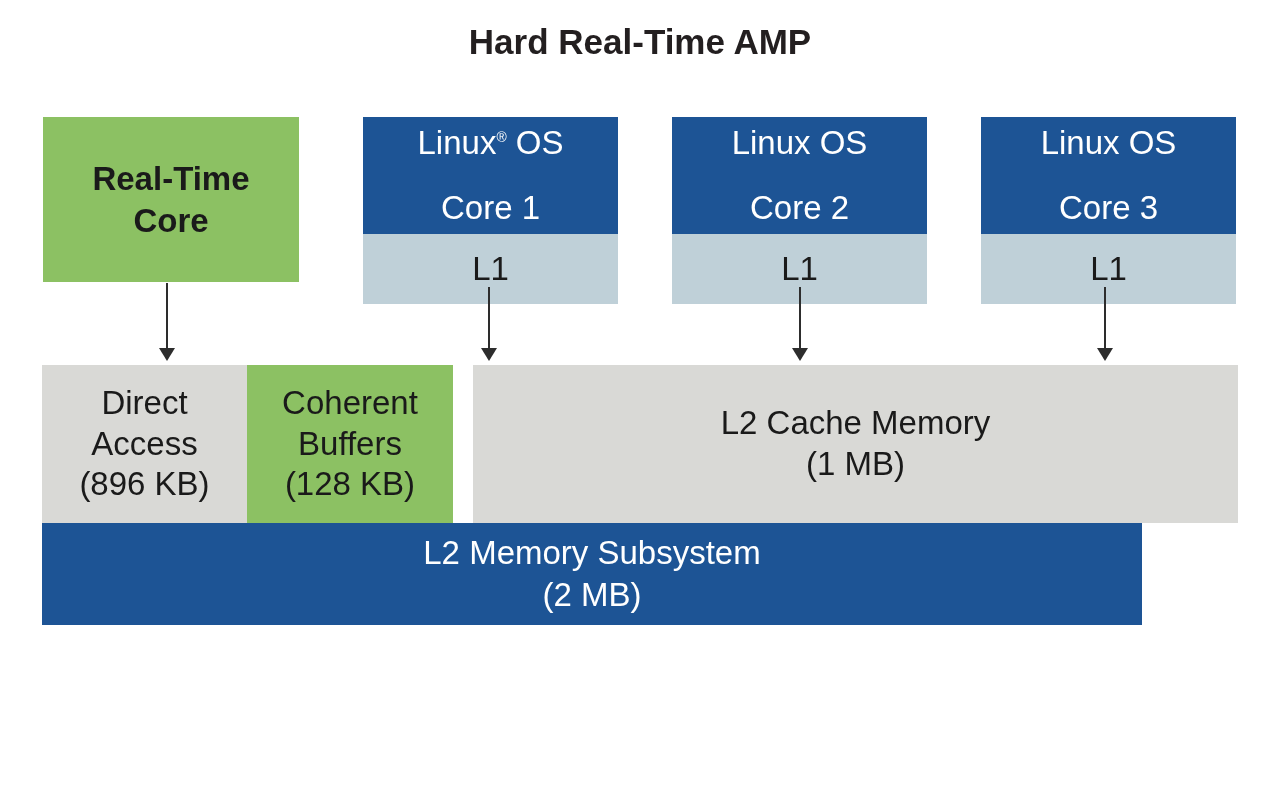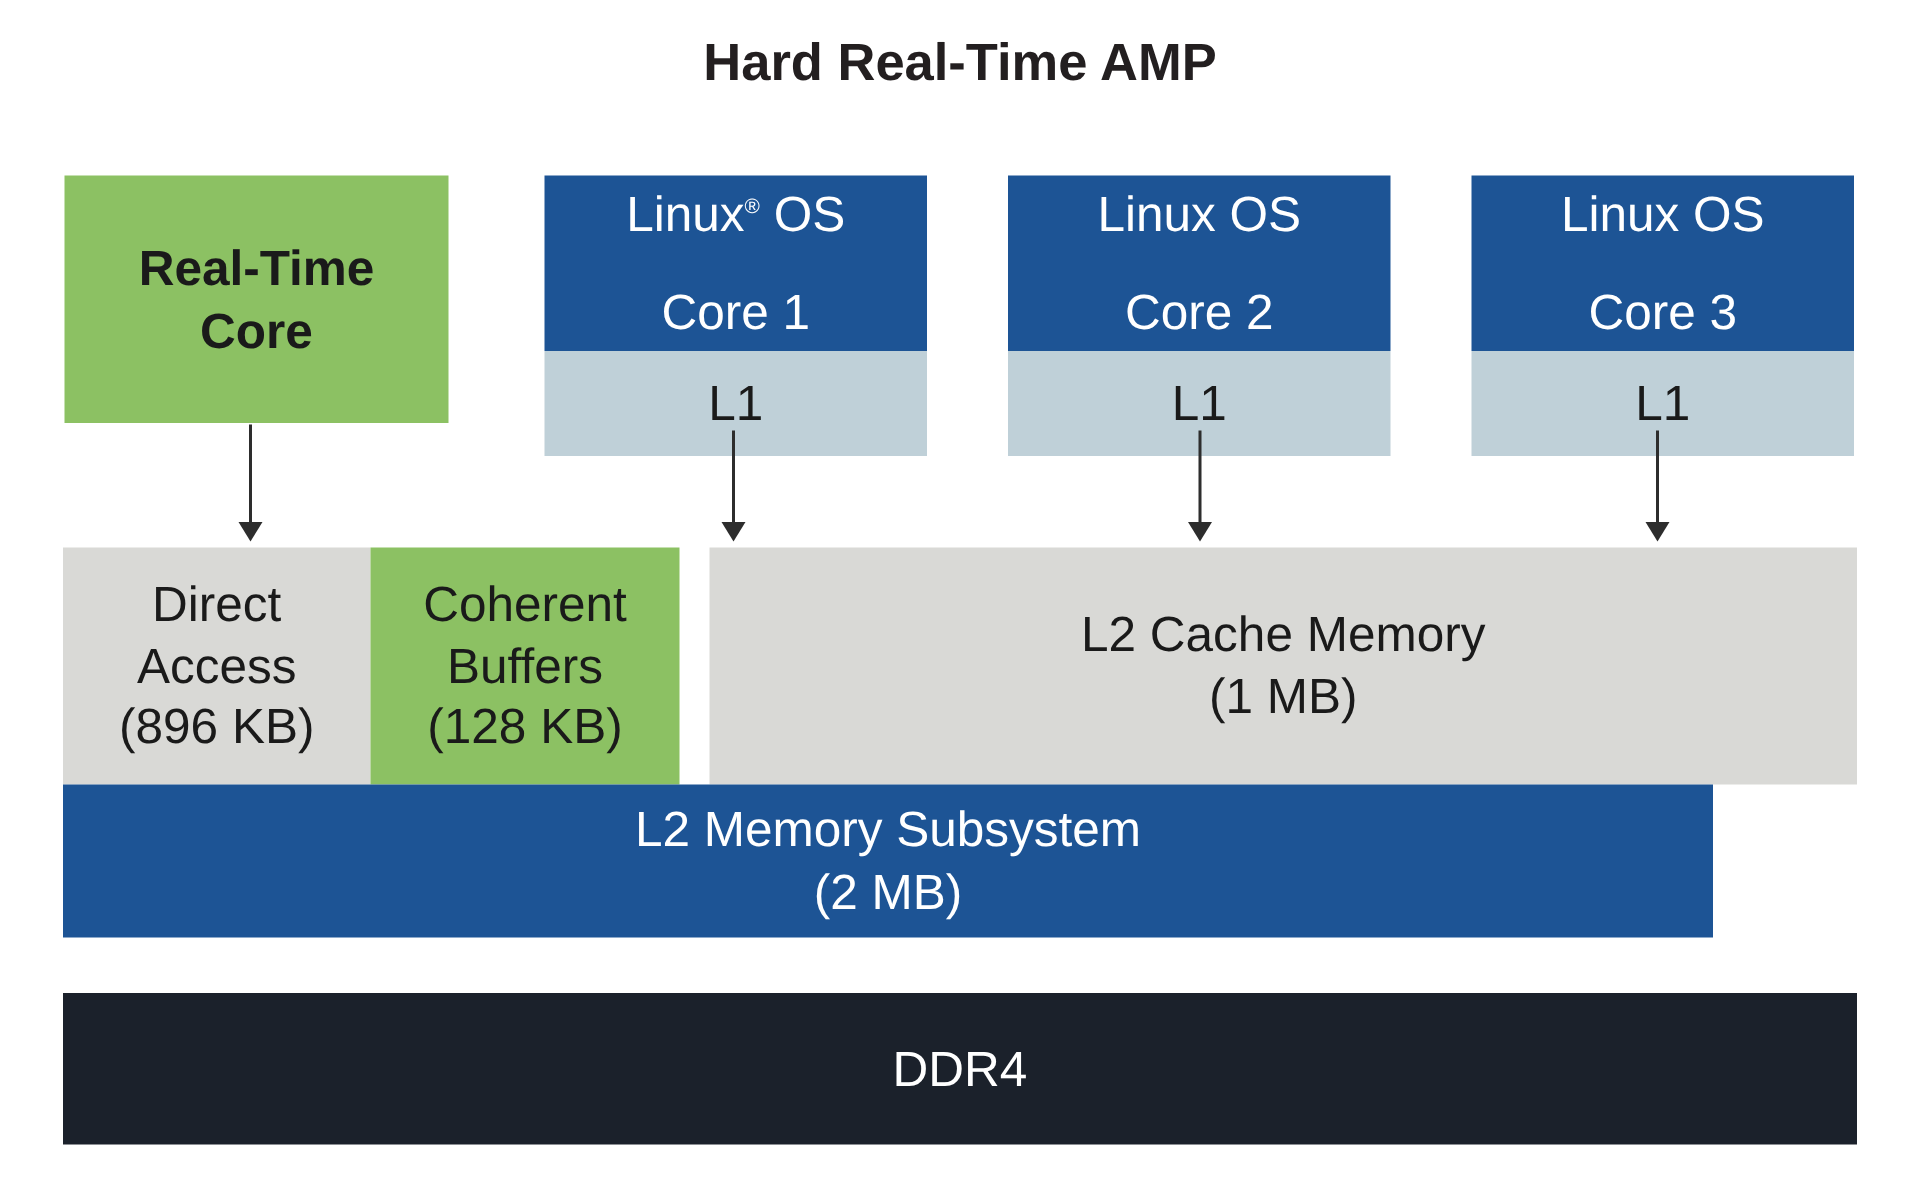--- a/index.html
+++ b/index.html
@@ -203,9 +203,6 @@
     <div>(2 MB)</div>
   </div>
 
-  <div class="box ddr4">
-    <div>DDR4</div>
-  </div>
 
 </div>
 

